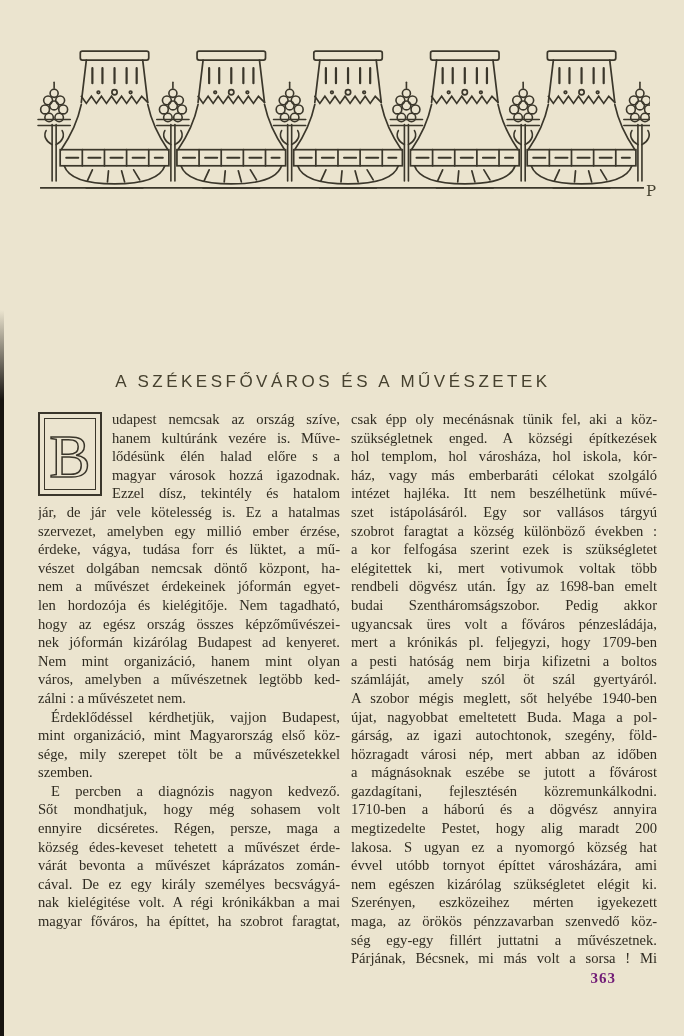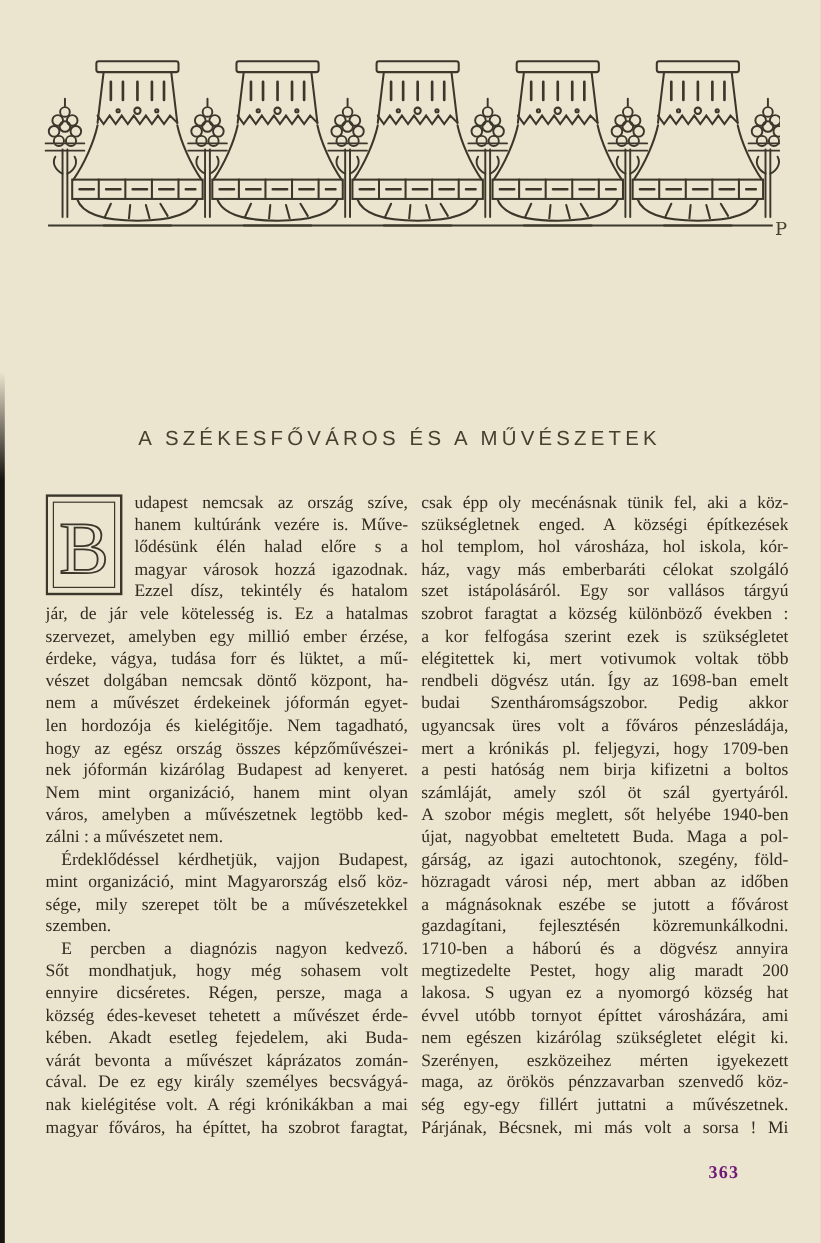--- a/index.html
+++ b/index.html
@@ -29,7 +29,7 @@
   
   .title{
     position:absolute;top:356px;left:0;right:18px;
-    margin:0;
+    margin:16px;
     text-align:center;
     font-family:"Liberation Sans", sans-serif;
     font-weight:400;

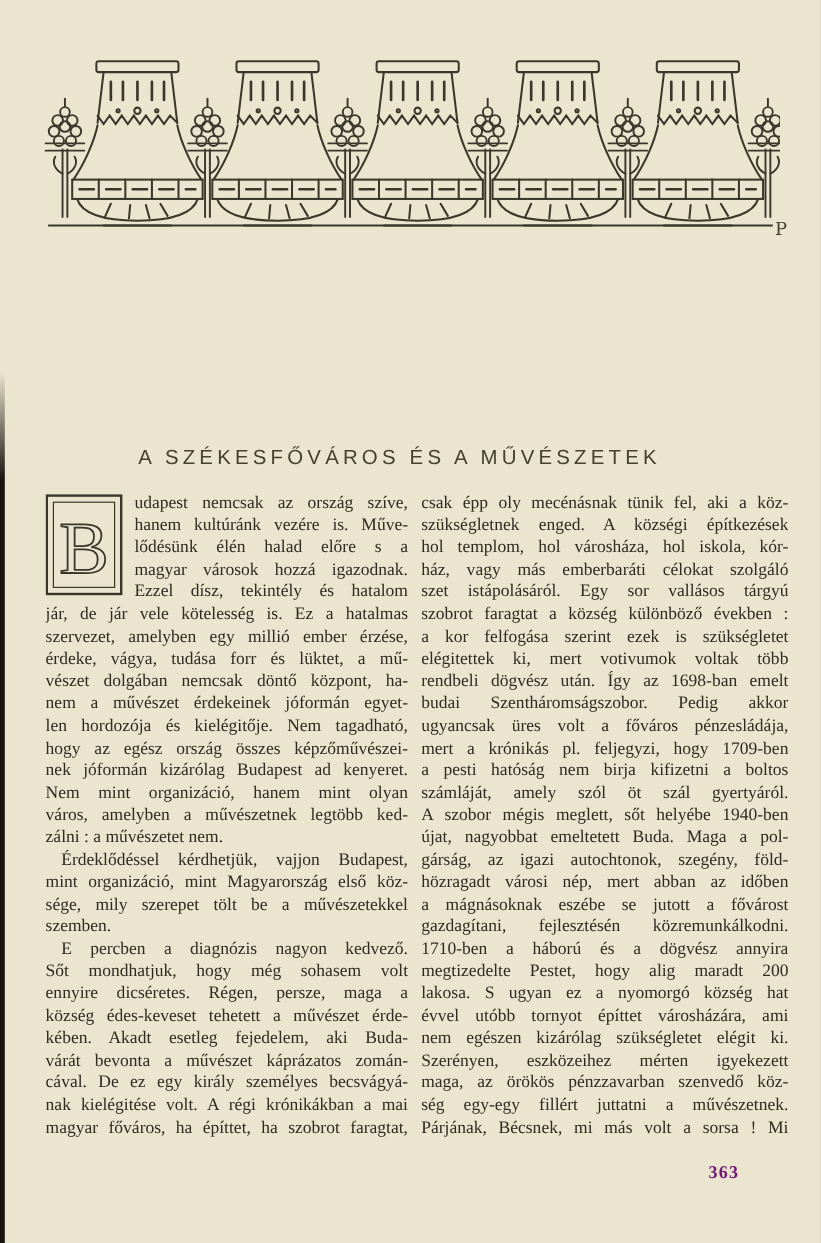--- a/index.html
+++ b/index.html
@@ -176,6 +176,7 @@
           <div class="line">szükségletnek enged. A községi építkezések</div>
           <div class="line">hol templom, hol városháza, hol iskola, kór-</div>
           <div class="line">ház, vagy más emberbaráti célokat szolgáló</div>
+          <div class="line">intézet hajléka. Itt nem beszélhetünk művé-</div>
           <div class="line">szet istápolásáról. Egy sor vallásos tárgyú</div>
           <div class="line">szobrot faragtat a község különböző években :</div>
           <div class="line">a kor felfogása szerint ezek is szükségletet</div>

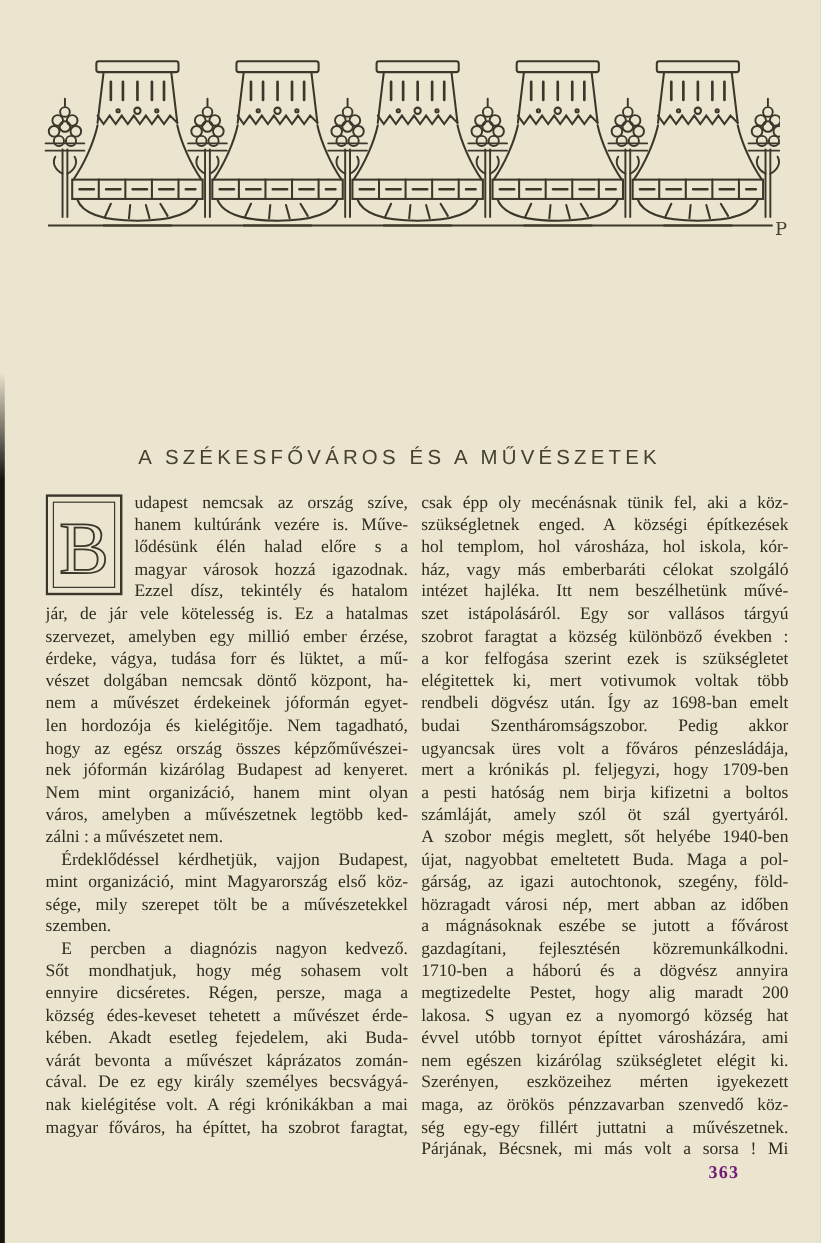--- a/index.html
+++ b/index.html
@@ -163,7 +163,6 @@
           <div class="line">Sőt mondhatjuk, hogy még sohasem volt</div>
           <div class="line">ennyire dicséretes. Régen, persze, maga a</div>
           <div class="line">község édes-keveset tehetett a művészet érde-</div>
-          <div class="line">kében. Akadt esetleg fejedelem, aki Buda-</div>
           <div class="line">várát bevonta a művészet káprázatos zomán-</div>
           <div class="line">cával. De ez egy király személyes becsvágyá-</div>
           <div class="line">nak kielégitése volt. A régi krónikákban a mai</div>

